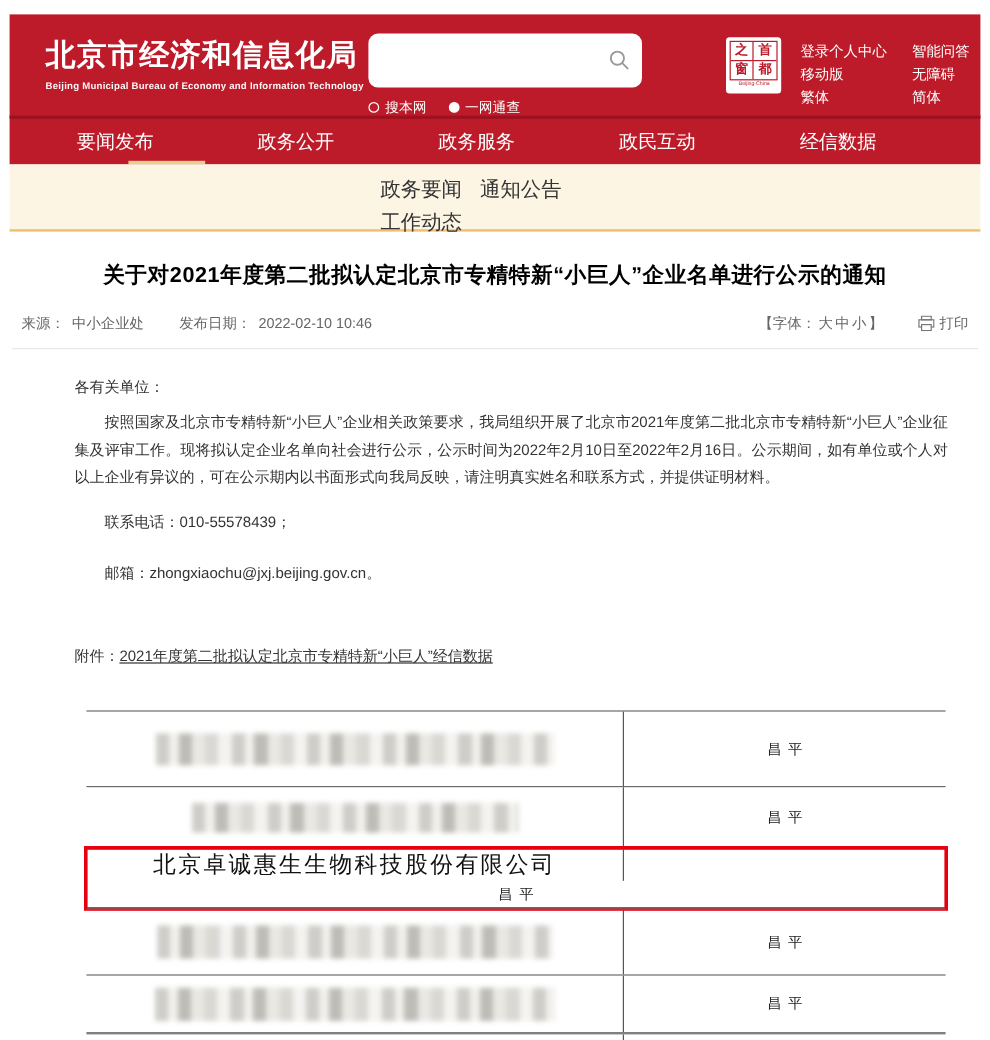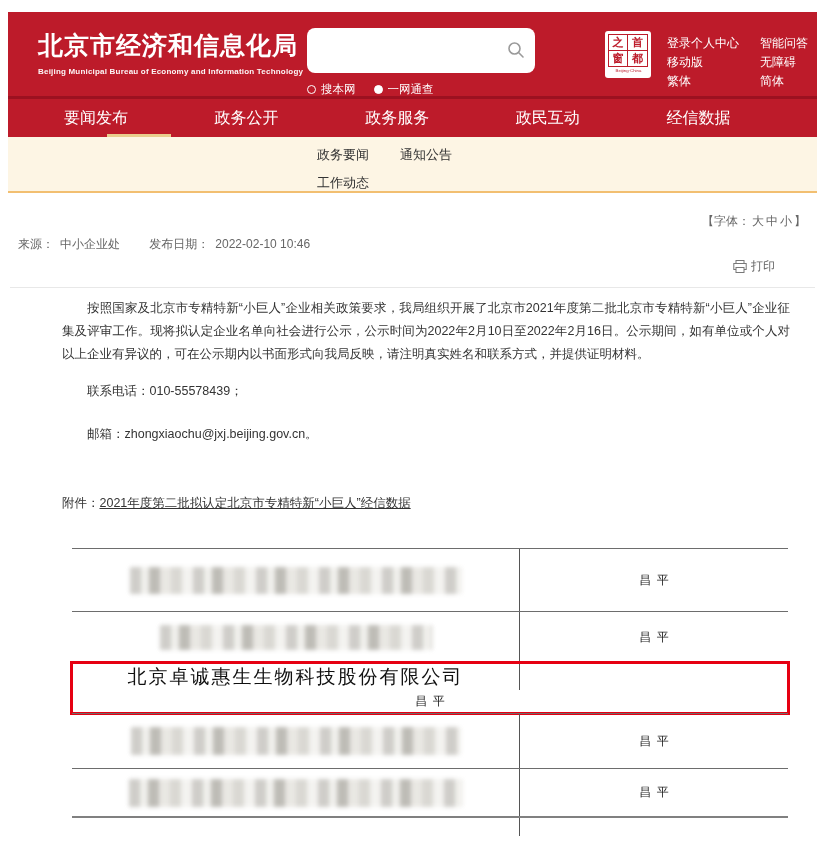--- a/index.html
+++ b/index.html
@@ -41,7 +41,7 @@
 
   
   .subnav { position:relative; height:56px; background:#fdf5e4; border-bottom:2px solid #f2bf71; margin:0 8px; }
-  .subnav-item { position:absolute; font-size:13px; color:#333; cursor:pointer; }
+  .subnav-item { position:absolute; font-size:17px; color:#333; cursor:pointer; }
   .sn-1 { left:309px; top:9px; }
   .sn-2 { left:392px; top:9px; }
   .sn-3 { left:309px; top:37px; }

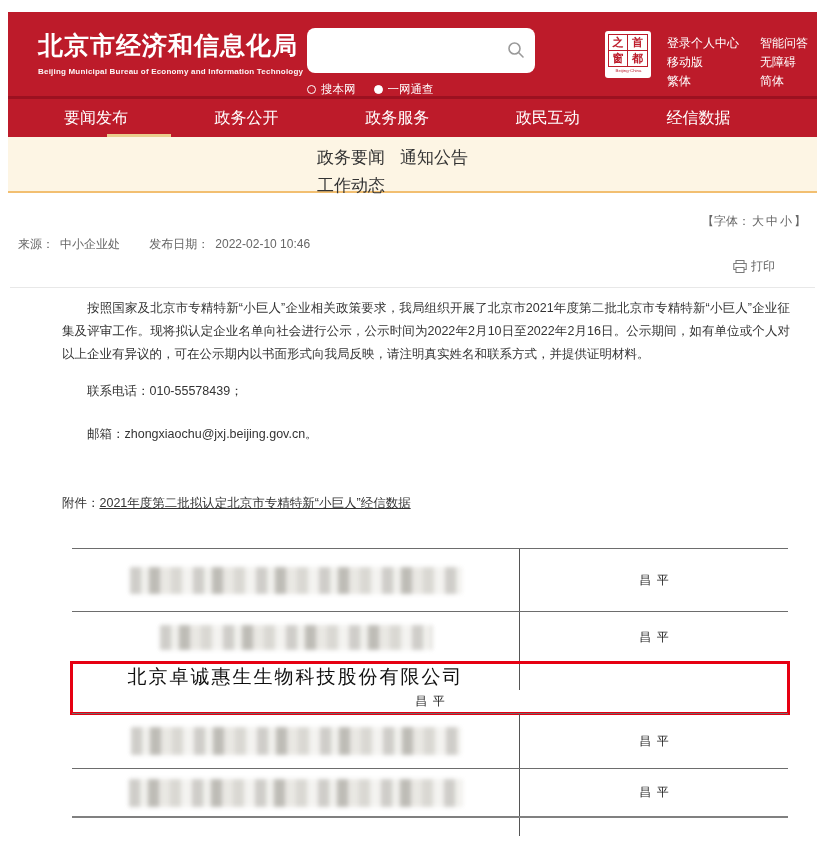--- a/index.html
+++ b/index.html
@@ -164,6 +164,7 @@
     <span class="subnav-item sn-3">工作动态</span>
   </div>
 
+  <h1 class="article-title">关于对2021年度第二批拟认定北京市专精特新“小巨人”企业名单进行公示的通知</h1>
 
   <div class="meta-row">
     <div class="meta-left">

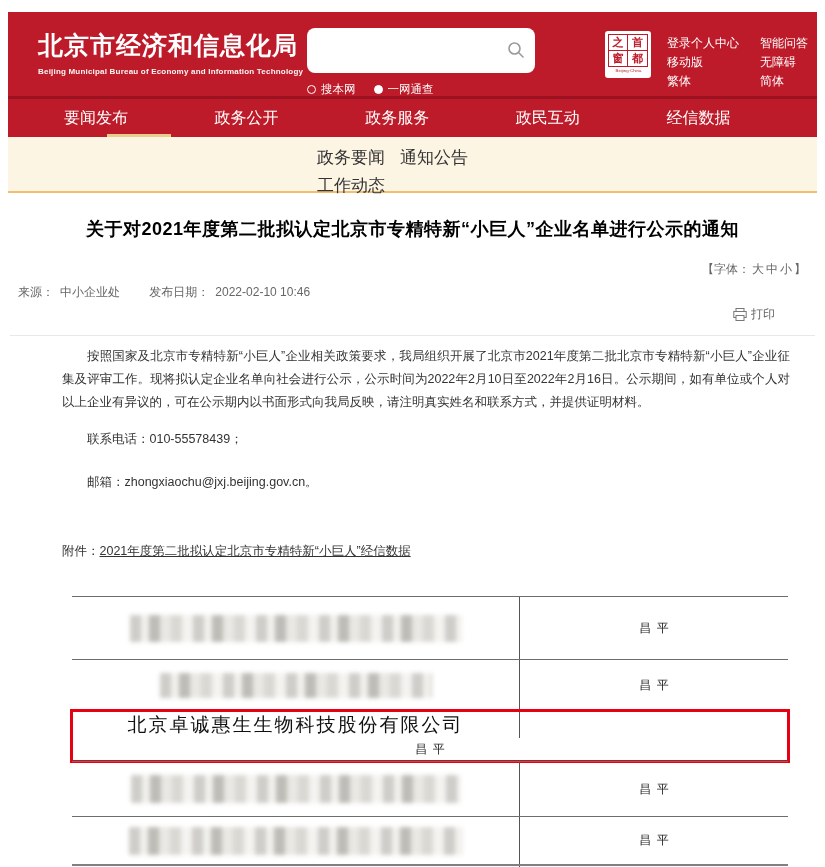--- a/index.html
+++ b/index.html
@@ -51,7 +51,7 @@
   .meta-row { display:flex; justify-content:space-between; align-items:center; margin:20px 18px 0; font-size:12px; color:#666; }
   .meta-left span { margin-right:6px; }
   .meta-left .gap { margin-right:26px; }
-  .meta-right { display:flex; align-items:center; gap:28px; color:#666;flex-direction:column; }
+  .meta-right { display:flex; align-items:center; gap:28px; color:#666; }
   .font-widget span { cursor:pointer; margin:0 1px; }
   .print-btn { display:flex; align-items:center; gap:4px; cursor:pointer; }
   .divider { height:1px; background:#e8e8e8; margin:12px 10px 0; }

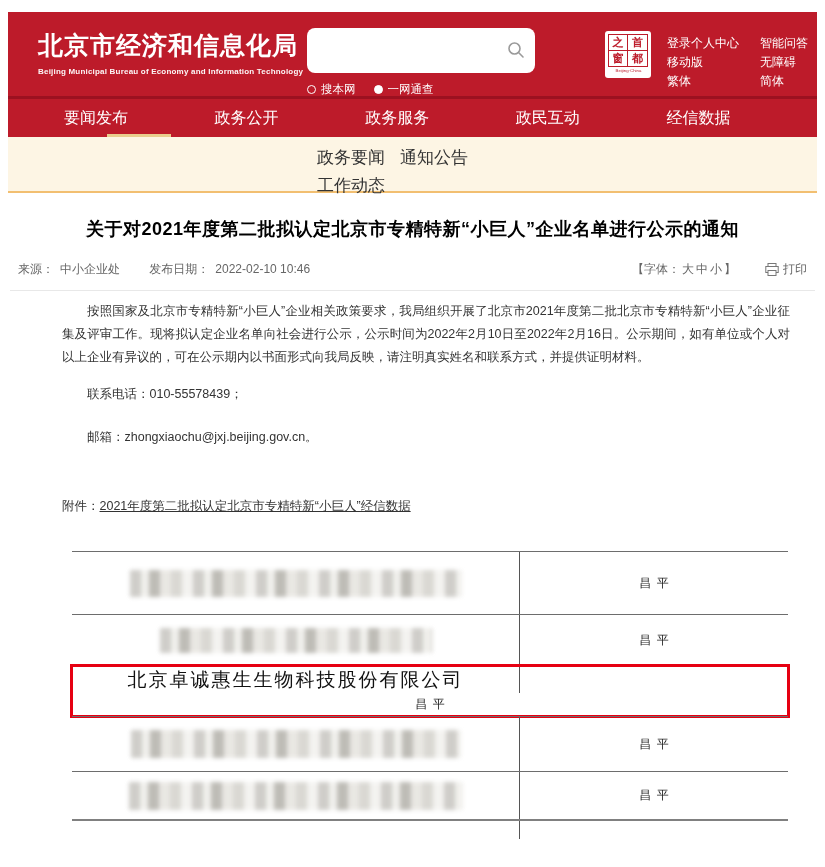--- a/index.html
+++ b/index.html
@@ -188,6 +188,7 @@
   <div class="divider"></div>
 
   <div class="body-text">
+    <p class="salutation">各有关单位：</p>
     <p class="paragraph">按照国家及北京市专精特新“小巨人”企业相关政策要求，我局组织开展了北京市2021年度第二批北京市专精特新“小巨人”企业征集及评审工作。现将拟认定企业名单向社会进行公示，公示时间为2022年2月10日至2022年2月16日。公示期间，如有单位或个人对以上企业有异议的，可在公示期内以书面形式向我局反映，请注明真实姓名和联系方式，并提供证明材料。</p>
     <p class="phone-line">联系电话：010-55578439；</p>
     <p class="email-line">邮箱：zhongxiaochu@jxj.beijing.gov.cn。</p>

